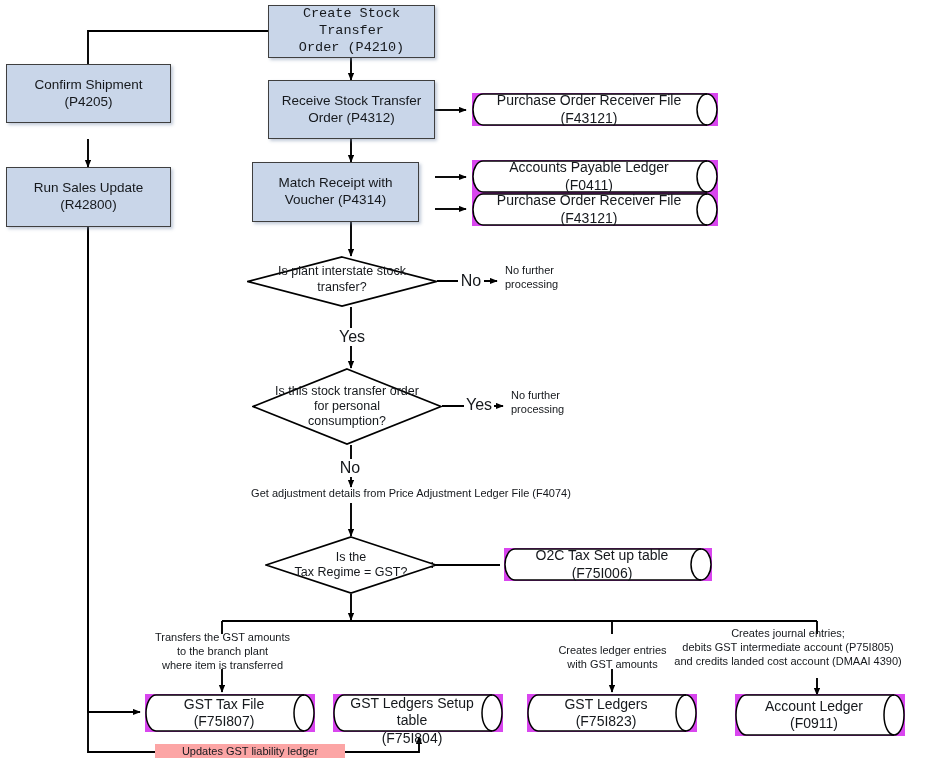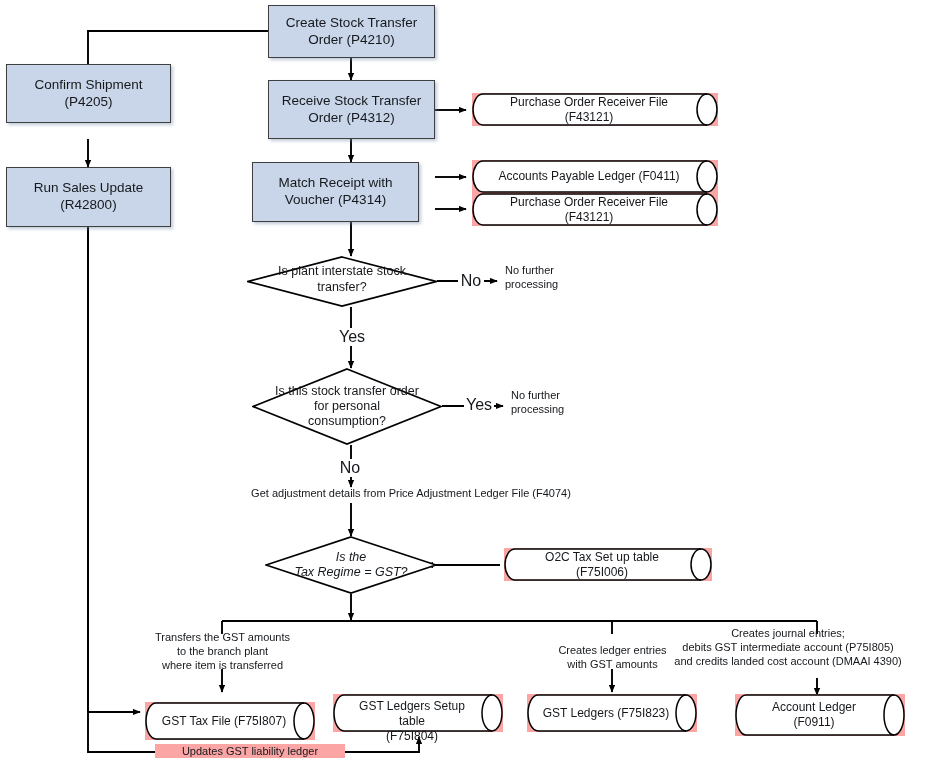--- a/index.html
+++ b/index.html
@@ -171,7 +171,7 @@
   </svg>
 
   <div class="node proc" style="left:268px; top:5px; width:167px; height:53px;">
-    <span style="white-space:pre-line;">Create Stock Transfer
+    <span style="white-space:pre-line;font-family:Liberation Mono, monospace;">Create Stock Transfer
 Order (P4210)</span>
   </div>
 

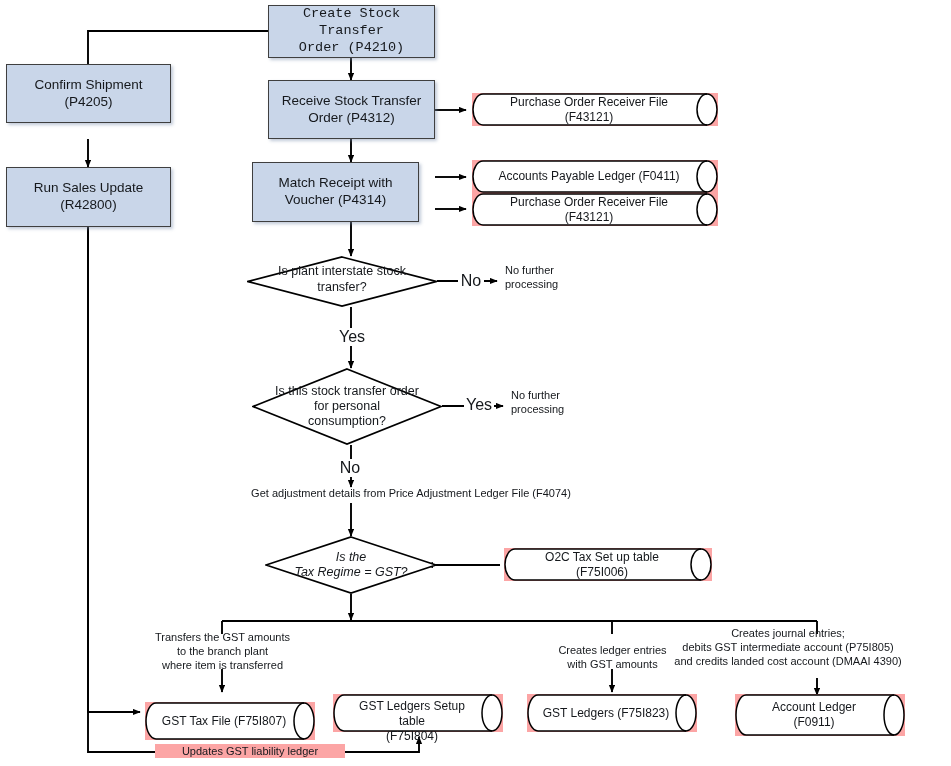--- a/index.html
+++ b/index.html
@@ -48,8 +48,8 @@
   }
   
   .db {
-    background: #fca5a5;
-    font-size: 12px;
+    background: #d946ef;
+    font-size: 14px;
     color: #15181c;
     padding: 2px 26px 2px 14px;
   }

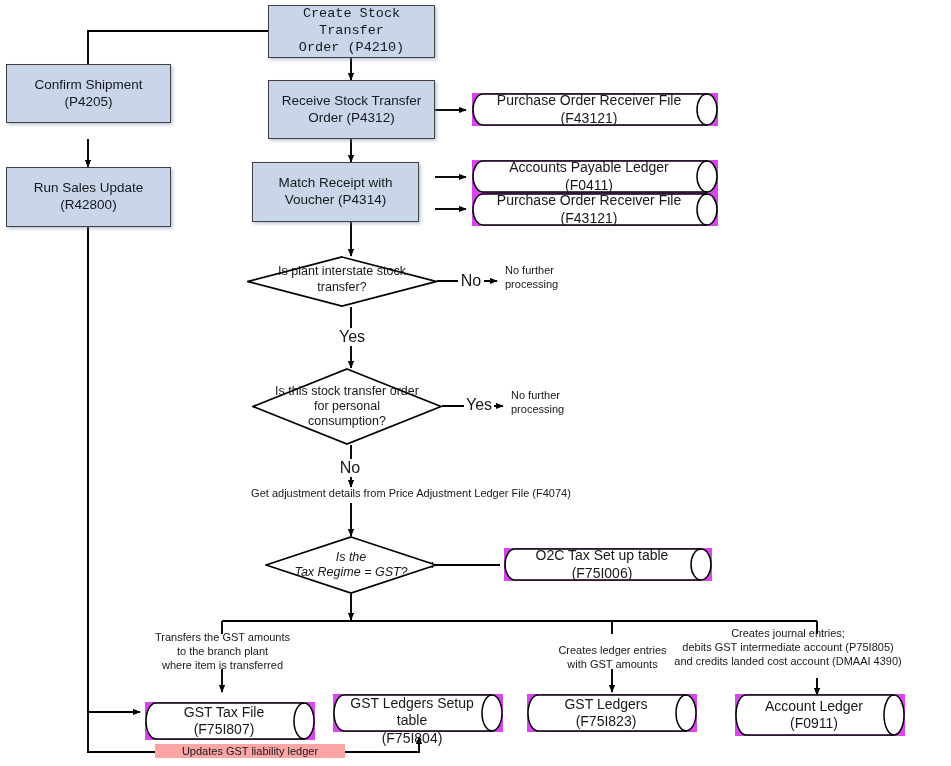--- a/index.html
+++ b/index.html
@@ -277,7 +277,7 @@
 consumption?</span>
   </div>
 
-  <div class="node dec" style="left:265px; top:536px; width:172px; height:58px;font-style:italic;">
+  <div class="node dec" style="left:265px; top:536px; width:172px; height:58px;">
     <svg class="decshape" viewBox="0 0 172 58" preserveAspectRatio="none">
       <polygon points="86,1 171,29 86,57 1,29" fill="#ffffff" stroke="#000000" stroke-width="1.8"></polygon>
     </svg>

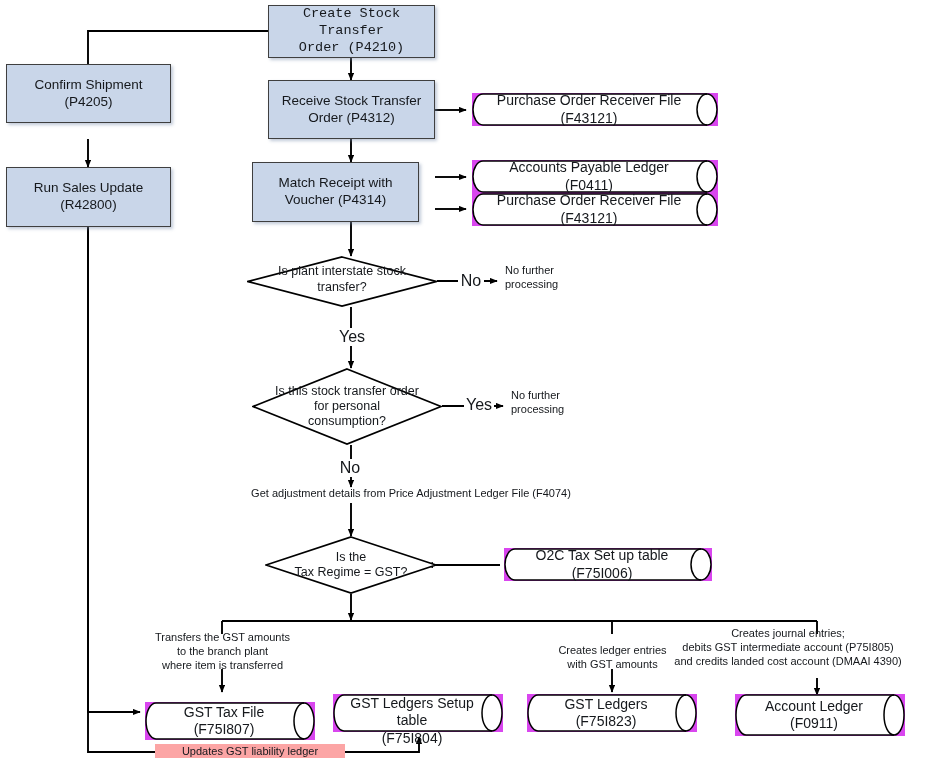--- a/index.html
+++ b/index.html
@@ -226,7 +226,7 @@
     <span class="dblabel">O2C Tax Set up table (F75I006)</span>
   </div>
 
-  <div class="node db" style="left:145px; top:694px; width:170px; height:38px;margin-top:8px;">
+  <div class="node db" style="left:145px; top:694px; width:170px; height:38px;">
     <svg class="dbshape" viewBox="0 0 170 38" preserveAspectRatio="none">
       <path d="M11,1 L159,1 A10,18 0 0 1 159,37 L11,37 A10,18 0 0 1 11,1 Z" fill="#ffffff" stroke="#000000" stroke-width="1.5"></path>
       <path d="M159,1 A10,18 0 0 0 159,37" fill="none" stroke="#000000" stroke-width="1.5"></path>

